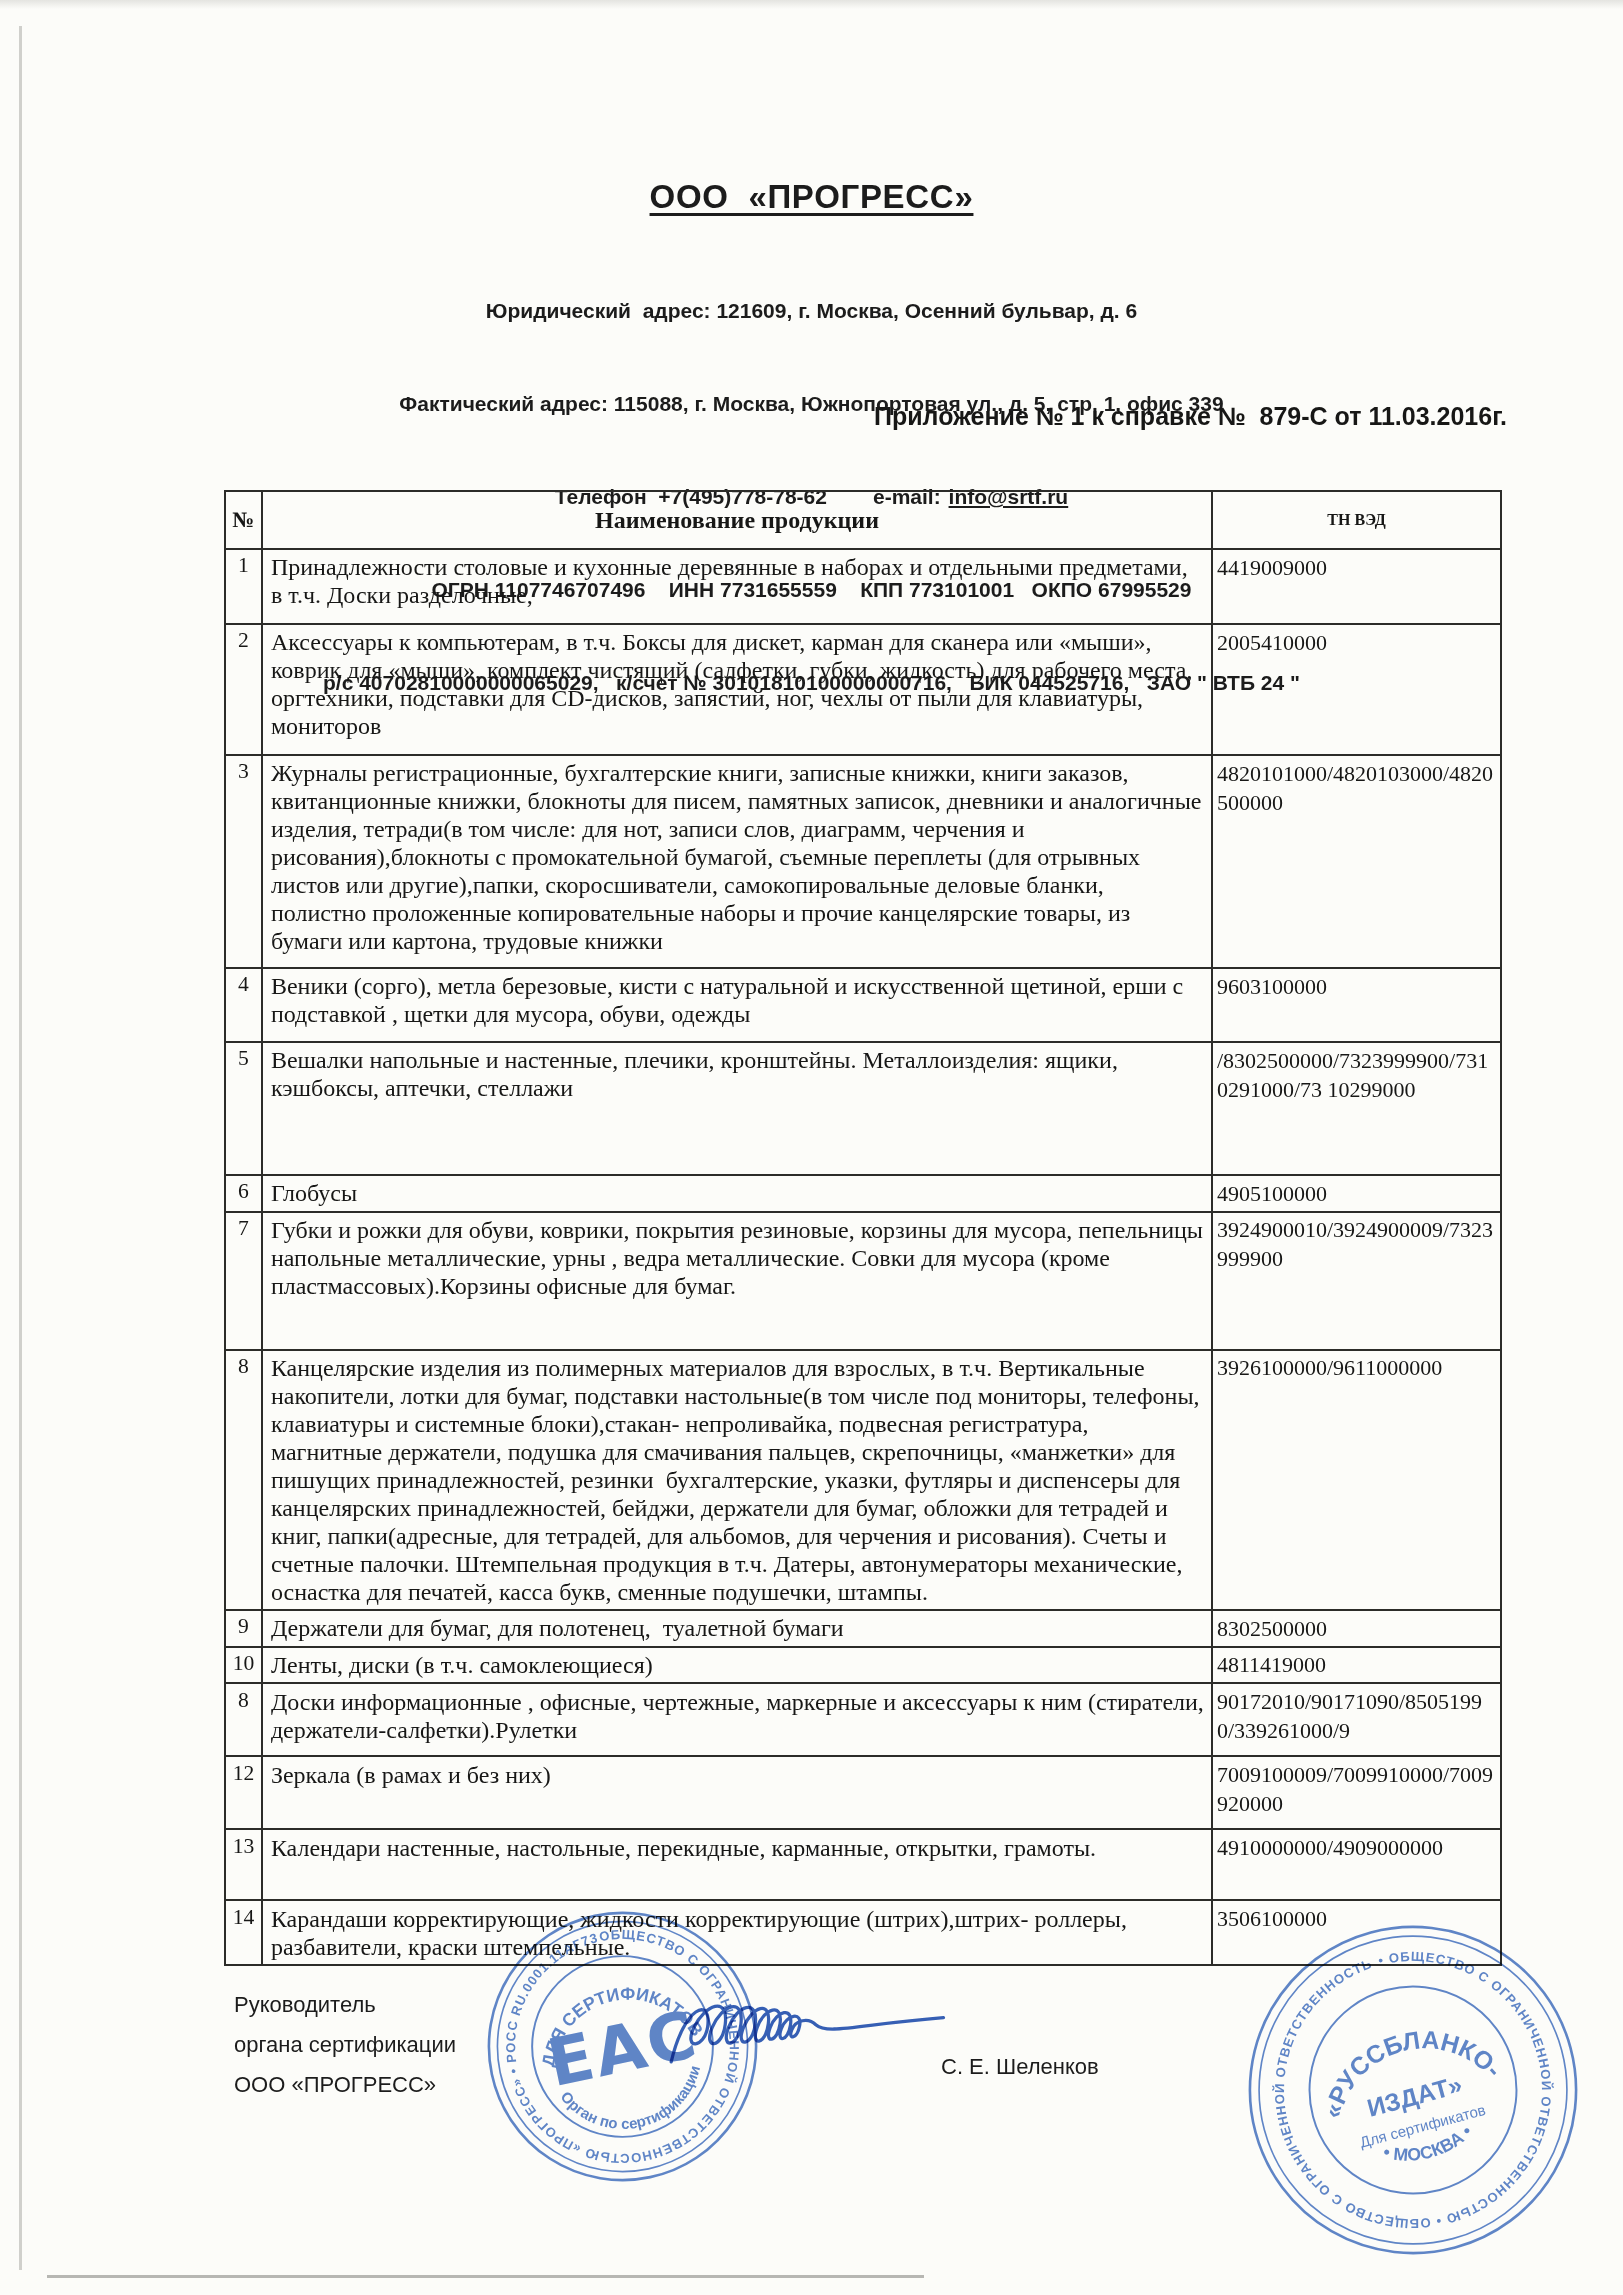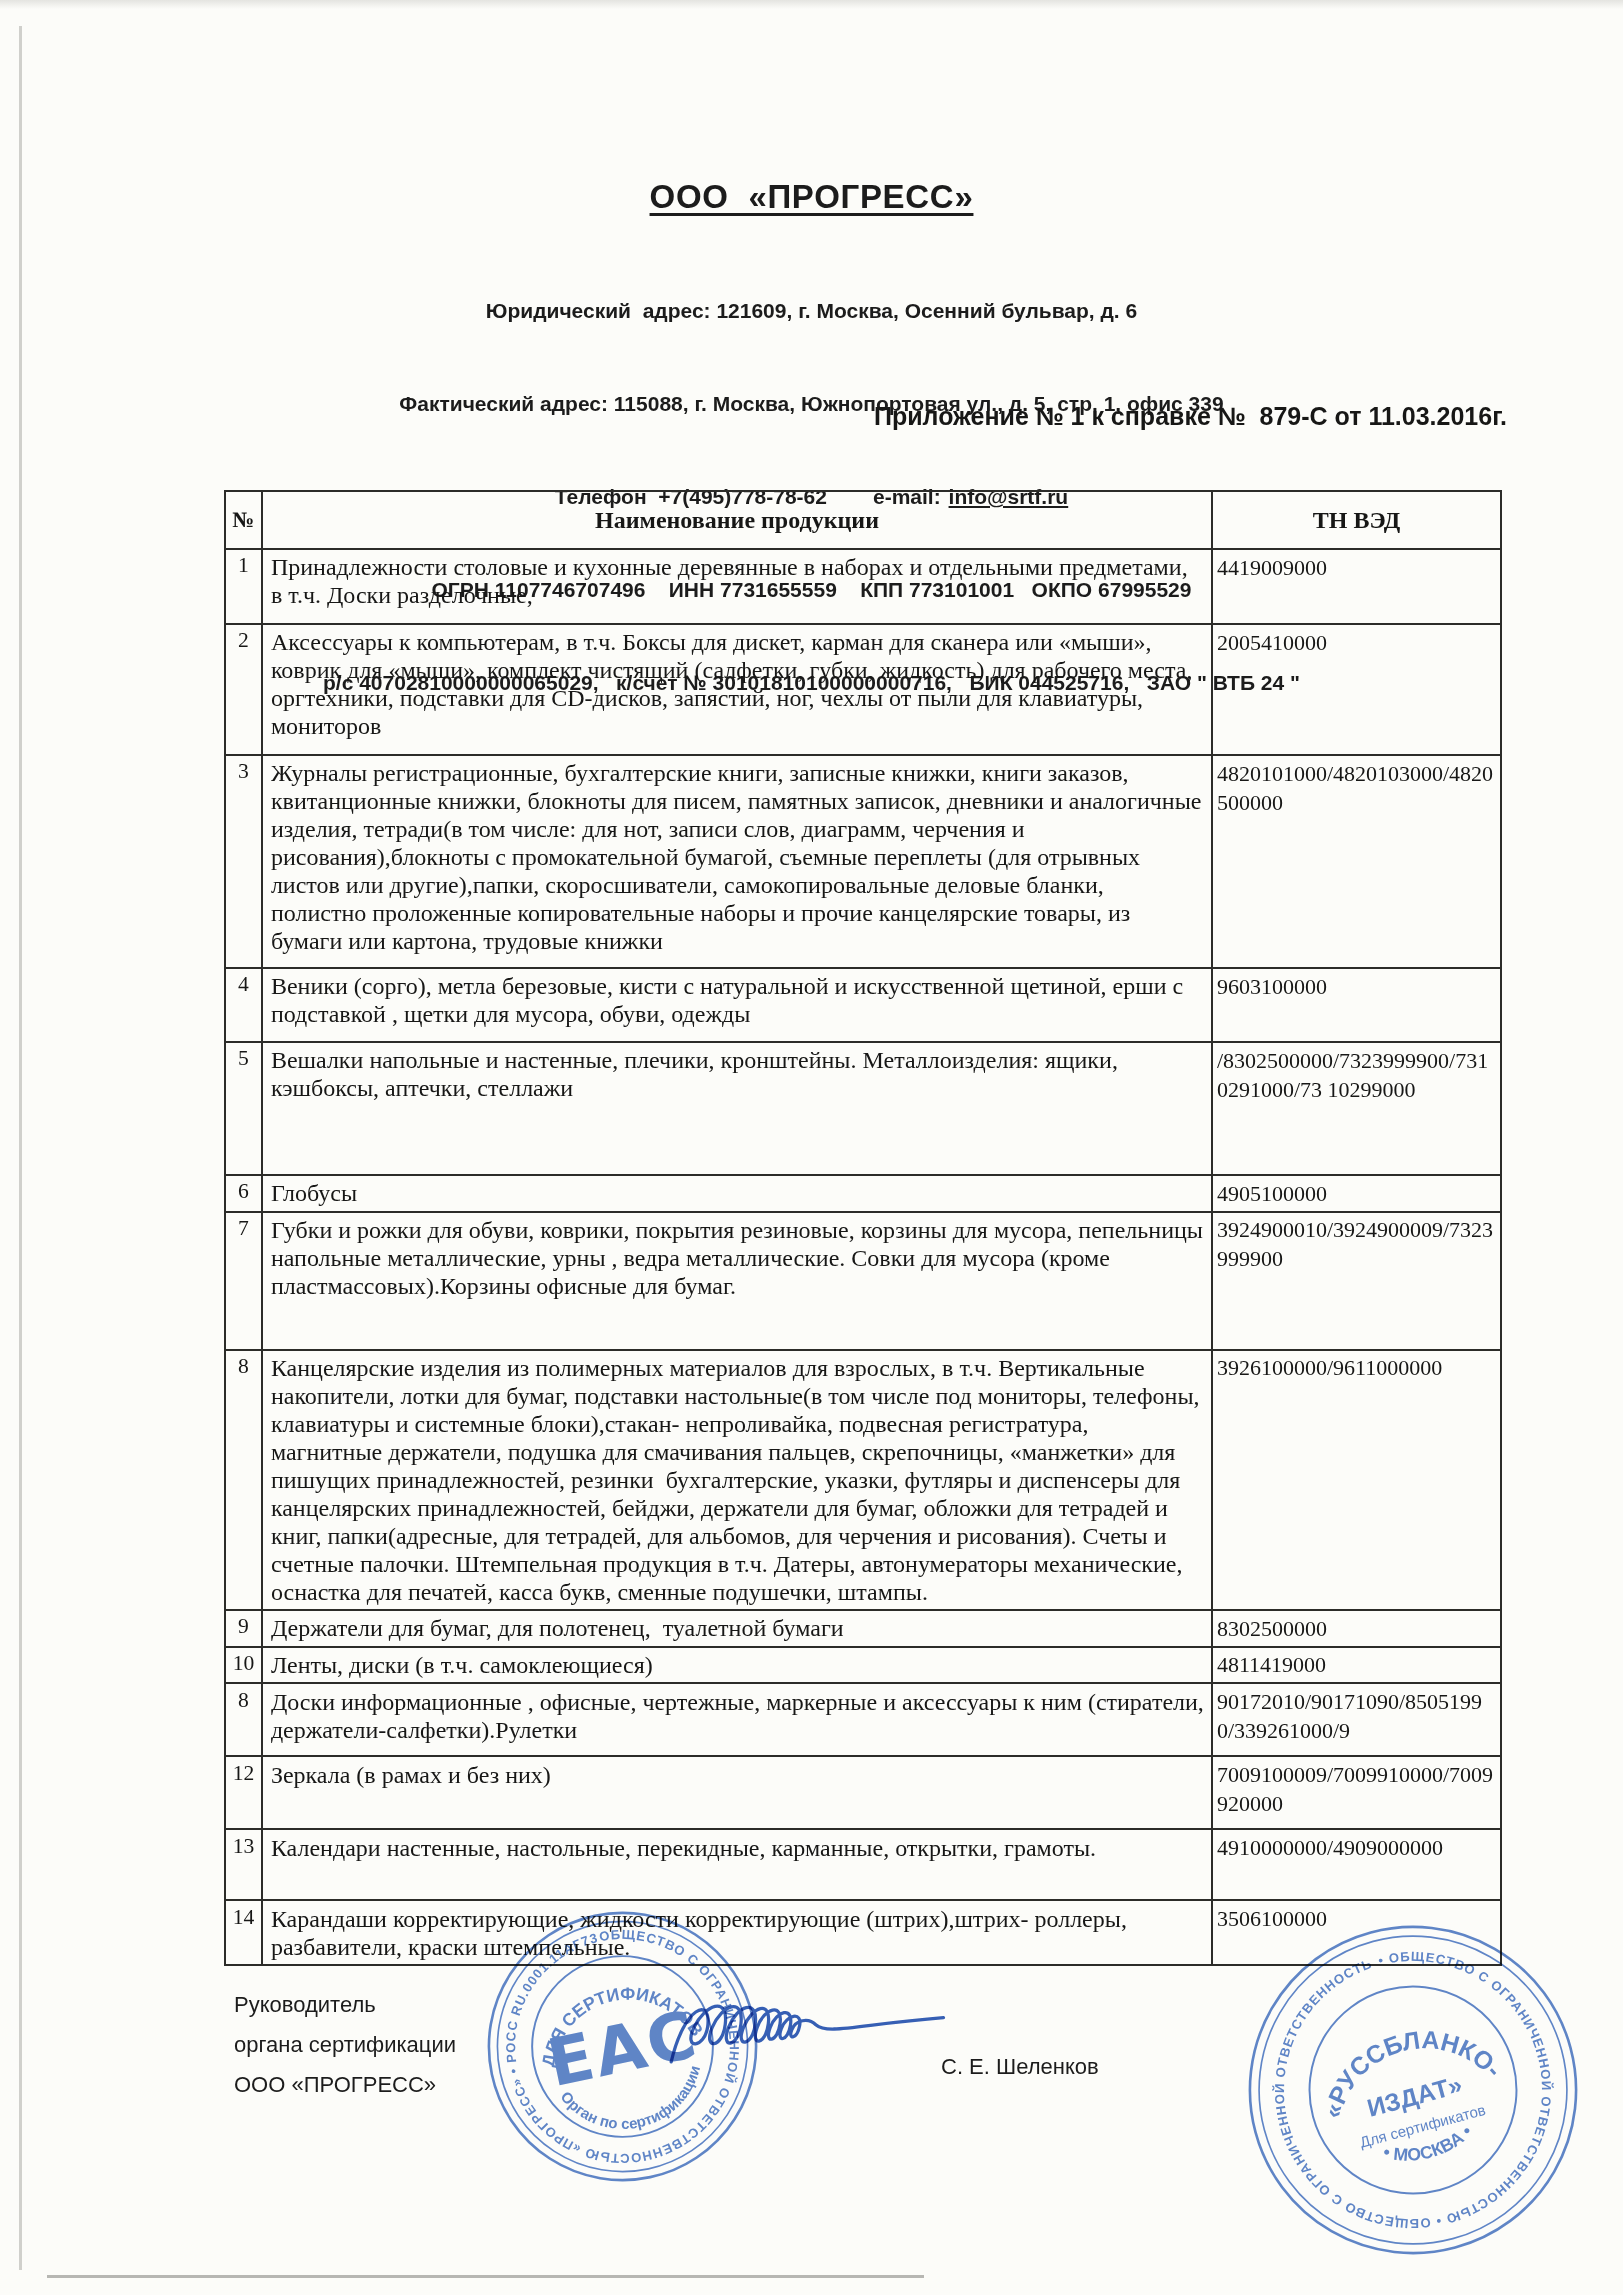--- a/index.html
+++ b/index.html
@@ -38,7 +38,7 @@
   .products th { vertical-align:middle; text-align:center; font-weight:bold; background:transparent; }
   th.col-num  { width:37px;  font-size:22px; }
   th.col-name { width:950px; font-size:24px; }
-  th.col-code { font-size:24px; }
+  th.col-code { font-size:16px; }
   td.col-num  { text-align:center; font-size:21.6px; padding-top:3.3px; }
   td.col-name { font-size:24px; line-height:28px; padding:3.3px 6.5px 3.3px 7.9px; white-space:pre-wrap; }
   td.col-code { font-size:22px; line-height:29px; padding:2.6px 1.3px 2.6px 3.9px; word-break:break-all;margin-top:36px; }

